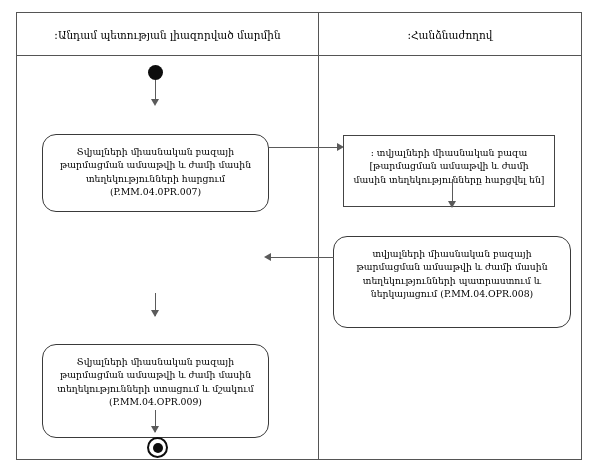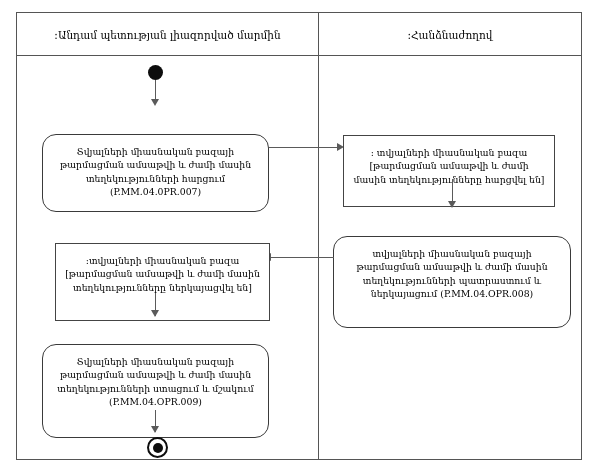--- a/index.html
+++ b/index.html
@@ -114,9 +114,6 @@
   <div class="edge h" style="left:270px;top:257px;width:64px;"></div>
   <div class="arrow left" style="left:264px;top:253px;"></div>
 
-  <div class="node object" style="left:55px;top:215px;width:215px;height:78px;">
-    <span class="txt">:տվյալների միասնական բազա [թարմացման ամսաթվի և ժամի մասին տեղեկությունները ներկայացվել են]</span>
-  </div>
 
   <div class="edge v" style="left:155px;top:293px;height:23px;"></div>
   <div class="arrow down" style="left:151px;top:310px;"></div>

